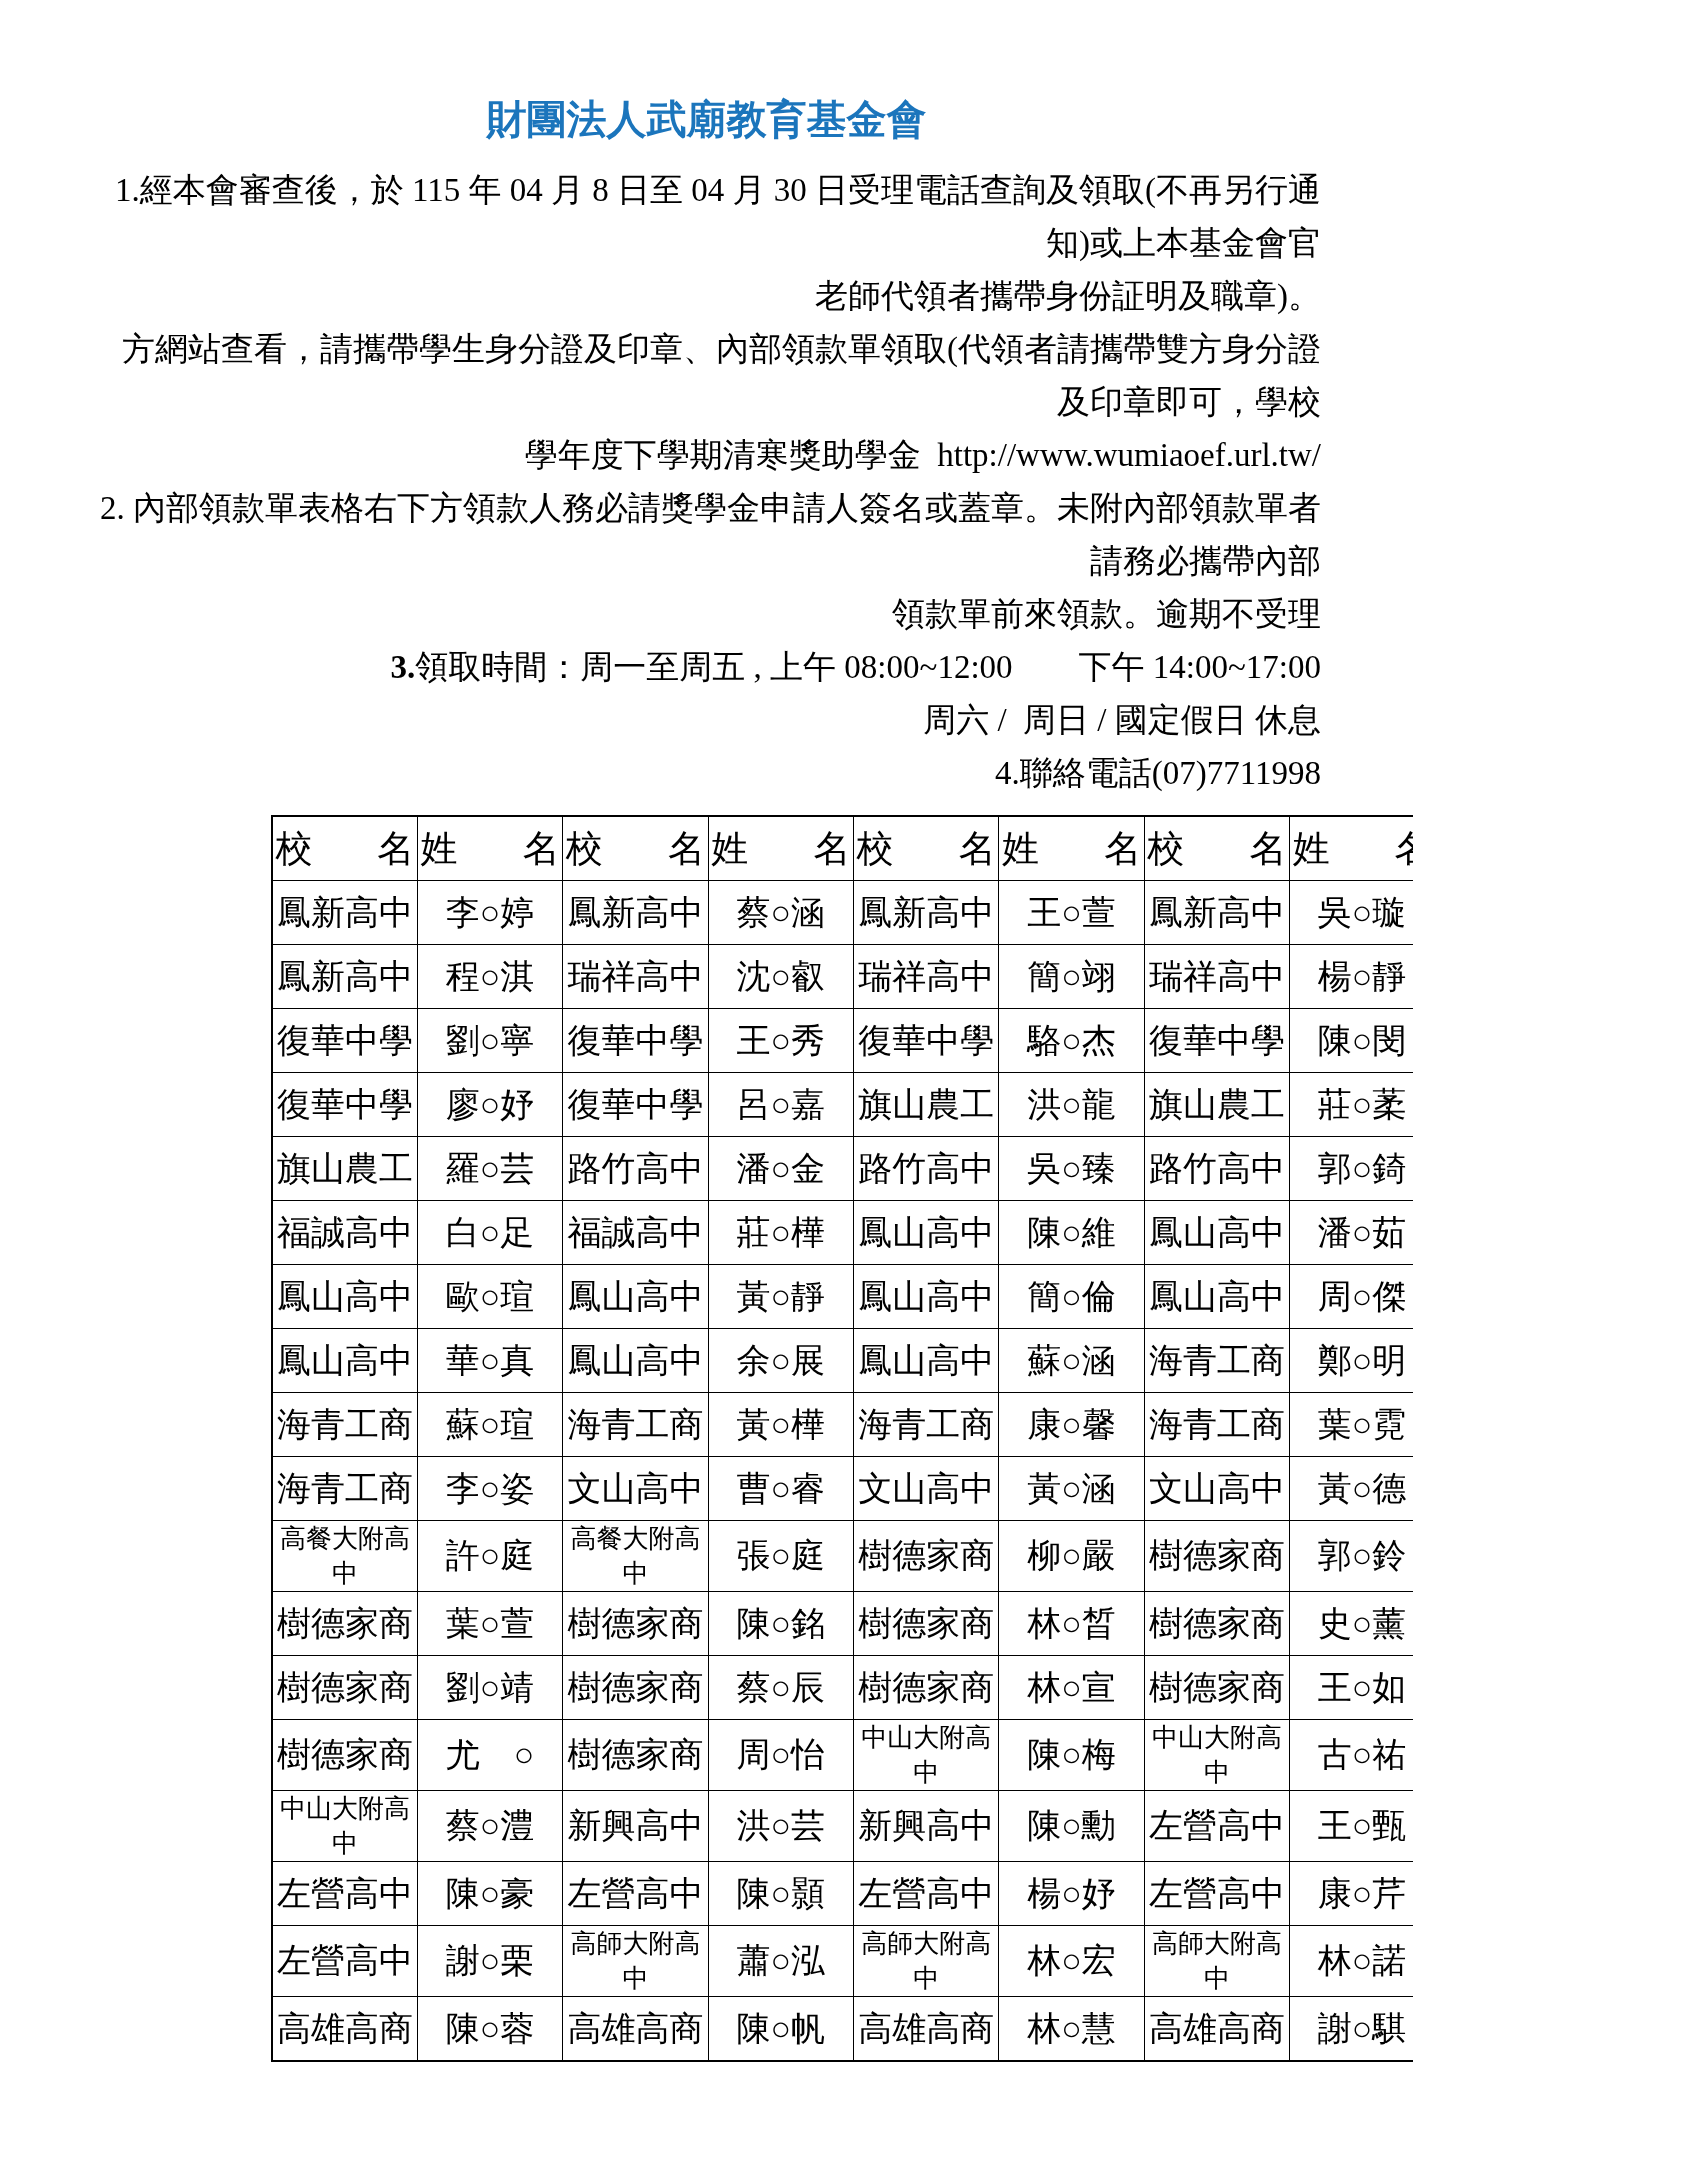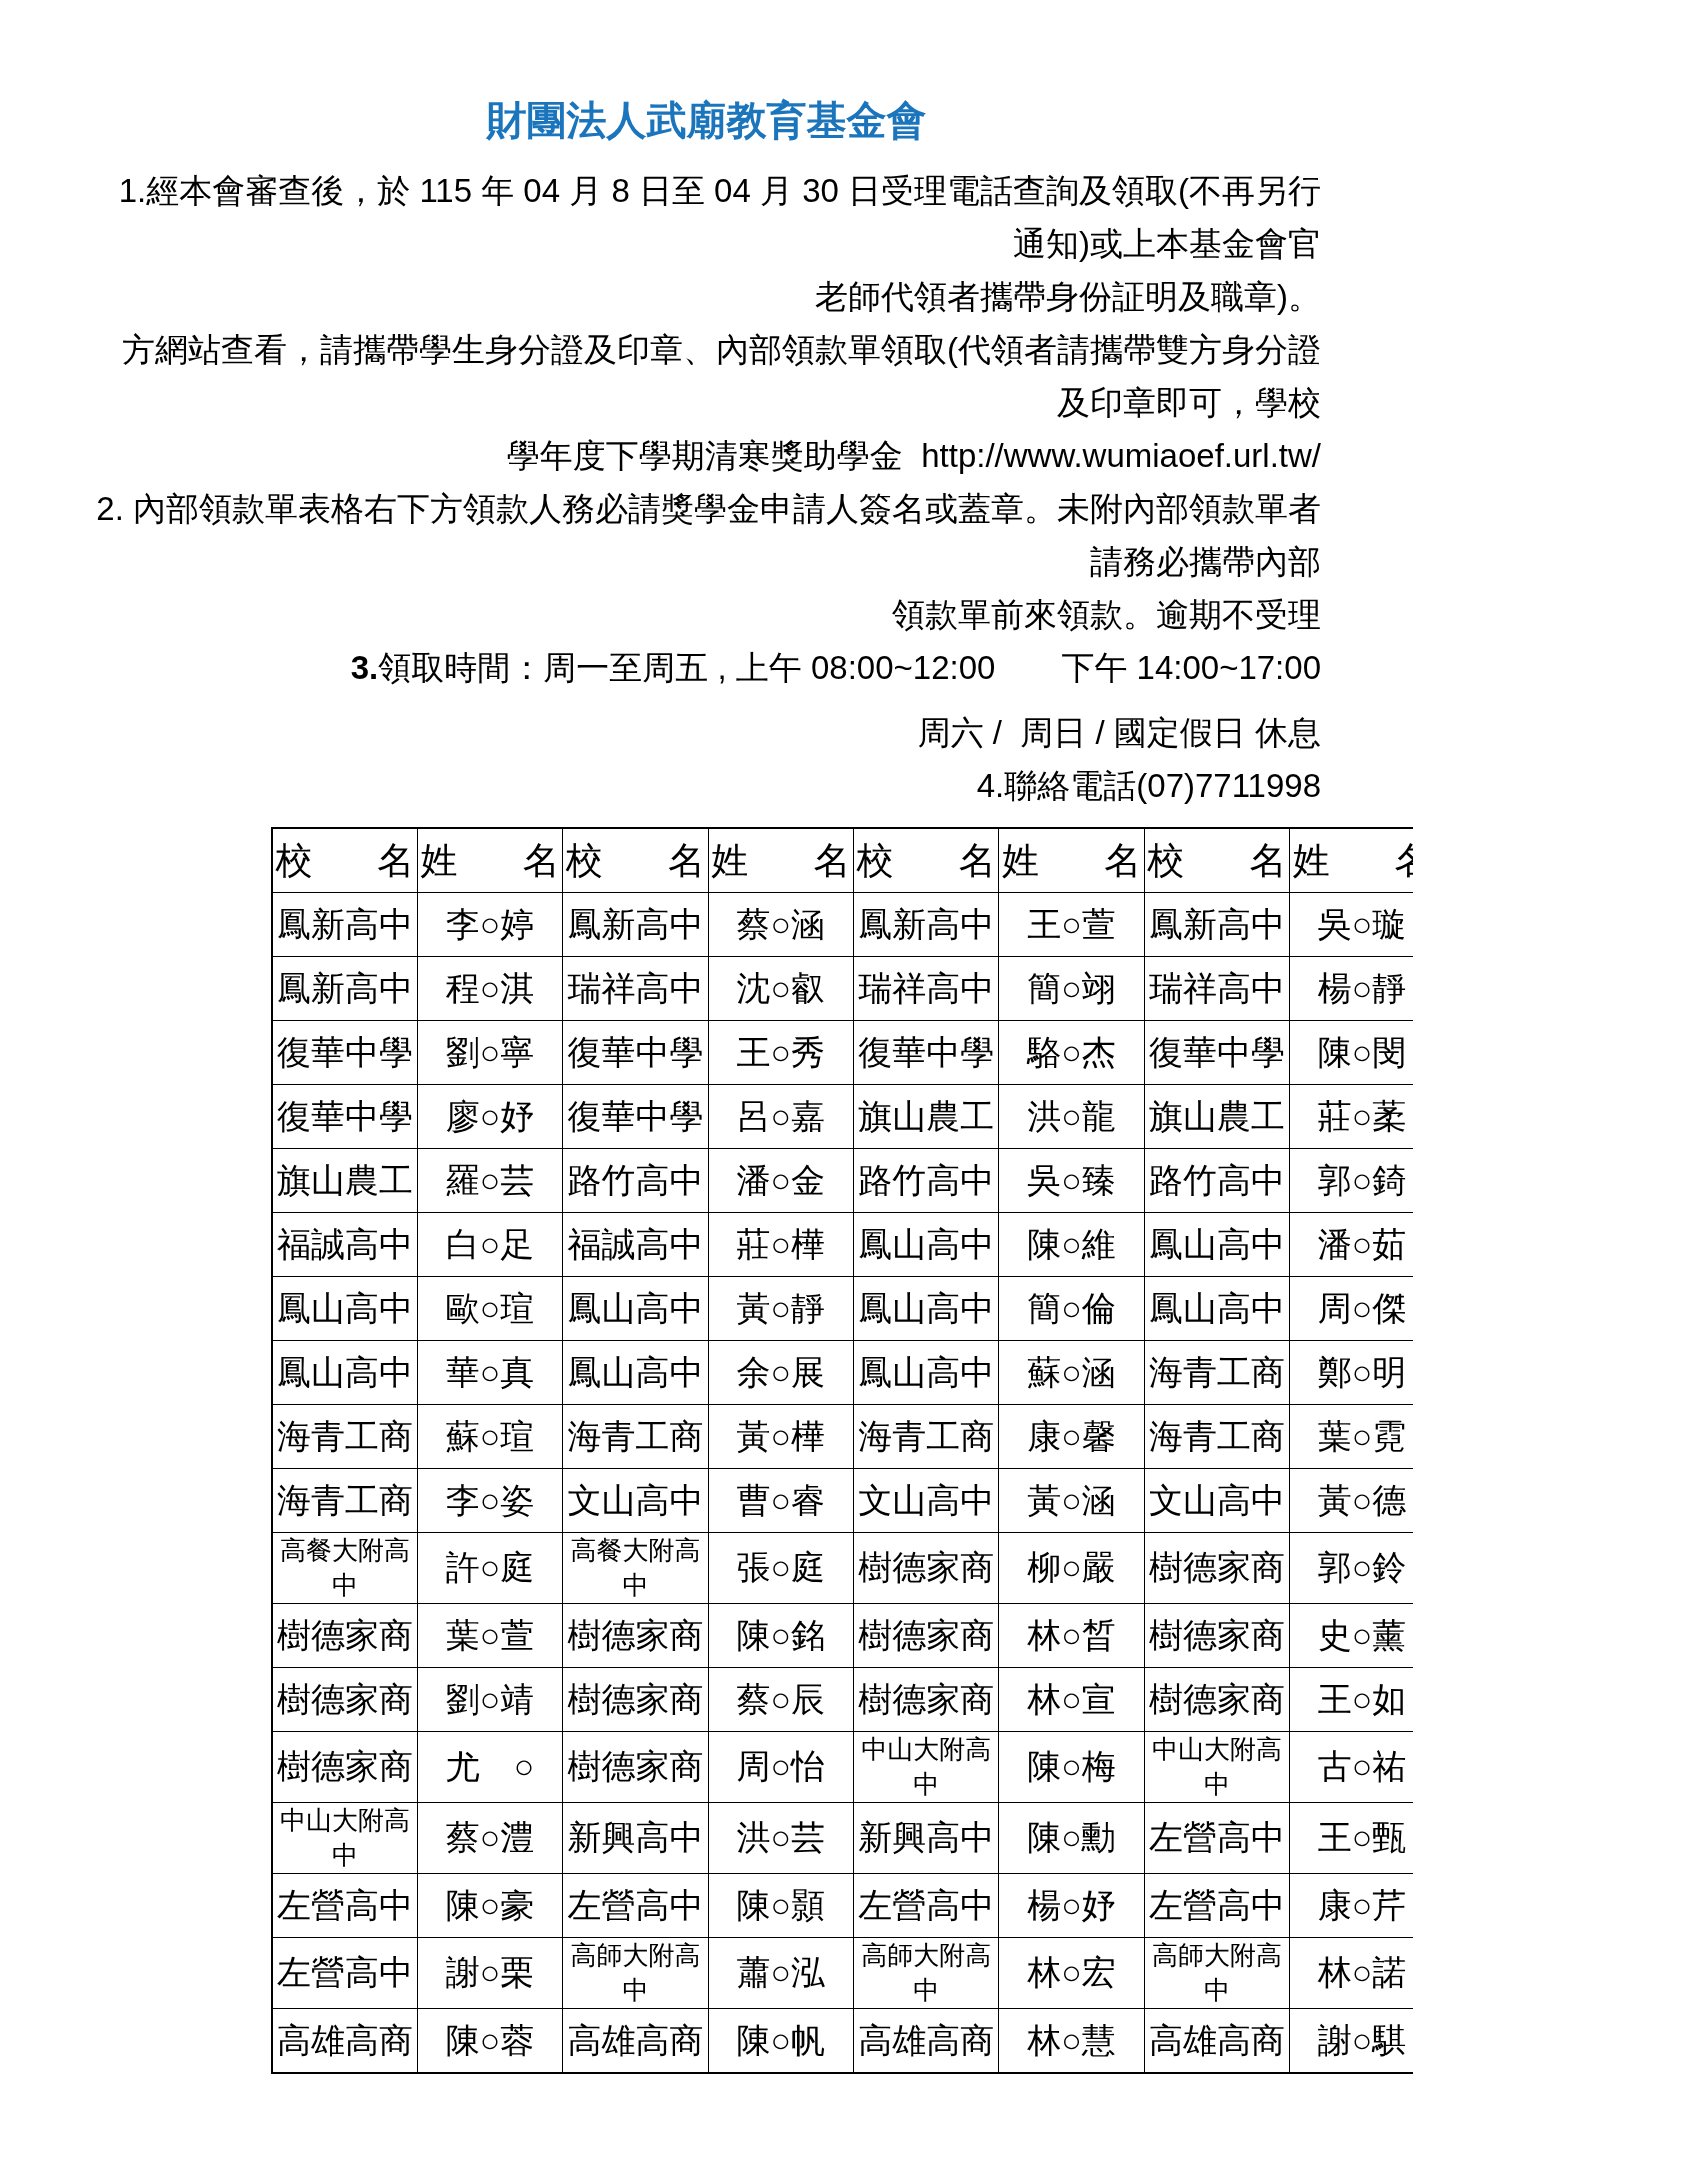--- a/index.html
+++ b/index.html
@@ -8,7 +8,7 @@
     width: 1413px;
     height: 2181px;
     background: #ffffff;
-    font-family: Liberation Sans, sans-serif;
+    font-family: Liberation Serif, serif;
     color: #000000;
     overflow: hidden;
     box-sizing: border-box;

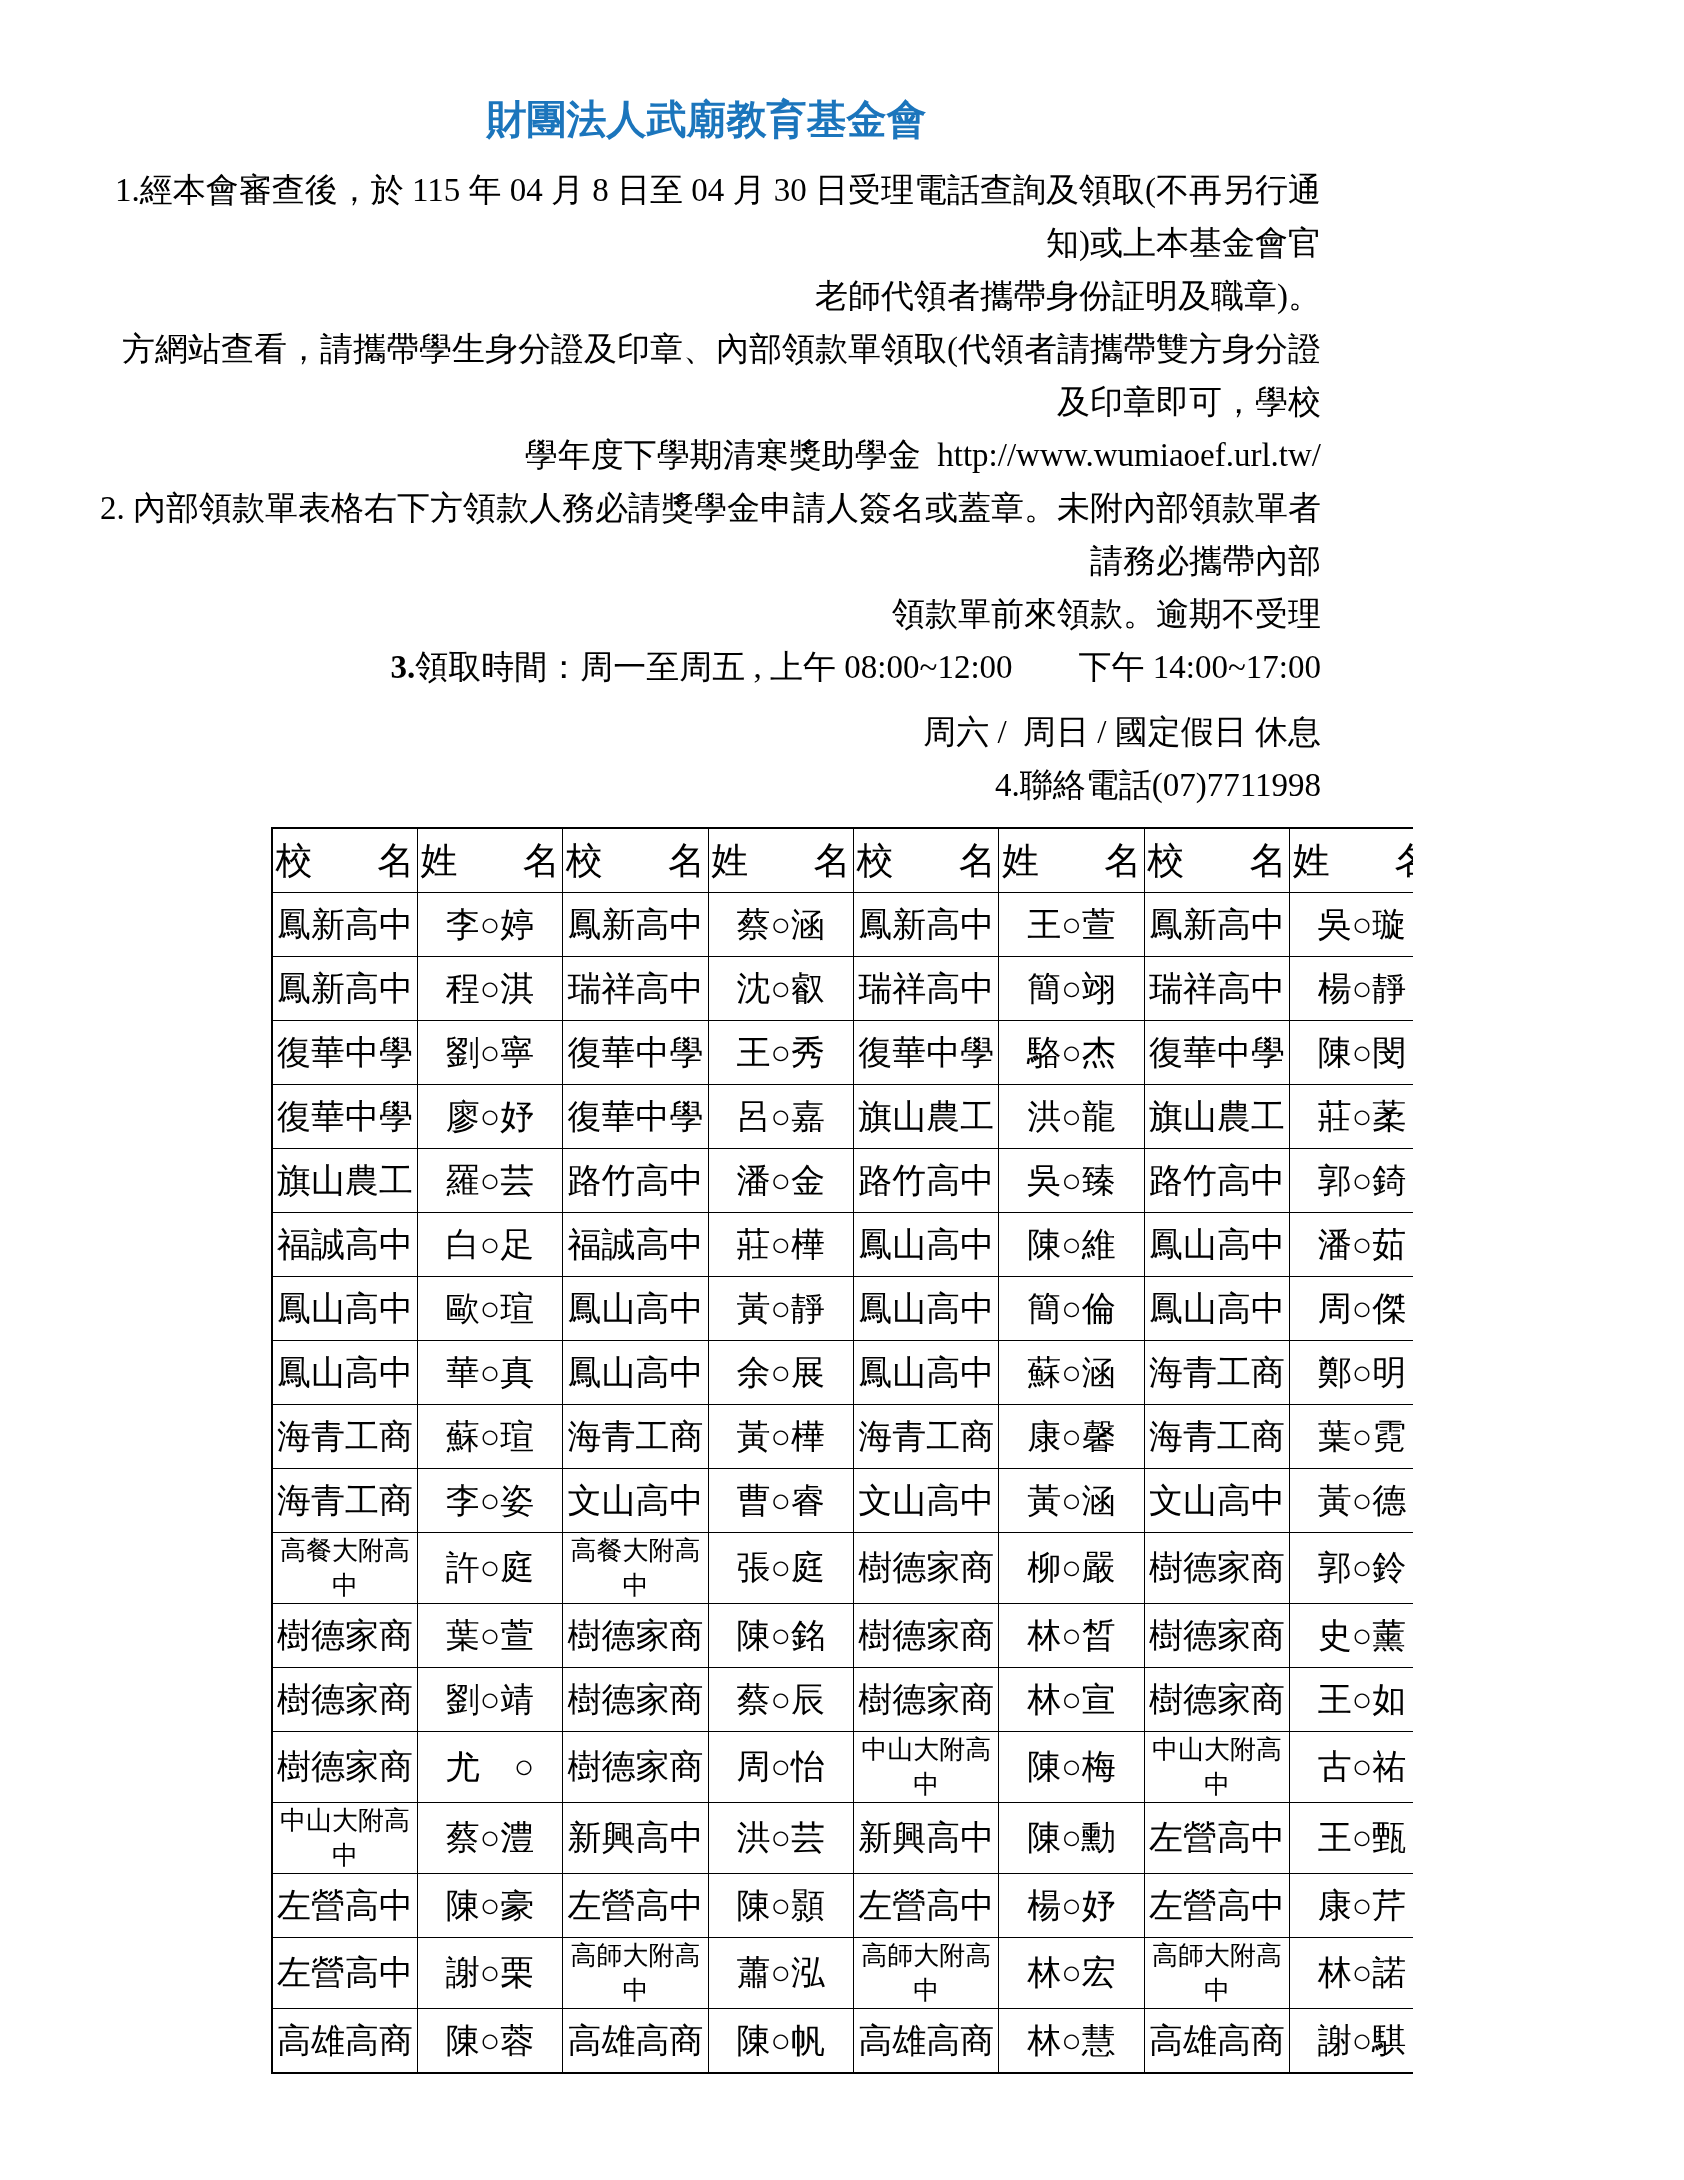--- a/index.html
+++ b/index.html
@@ -36,7 +36,7 @@
   }
   .line { white-space: pre-wrap; }
   .indent-link { padding-left: 78px; }
-  .indent-sub  { padding-left: 210px; margin-top: 12px; }
+  .indent-sub  { padding-left: 210px; }
   .bold-prefix { font-weight: bold; }
   table.roster {
     border-collapse: collapse;

